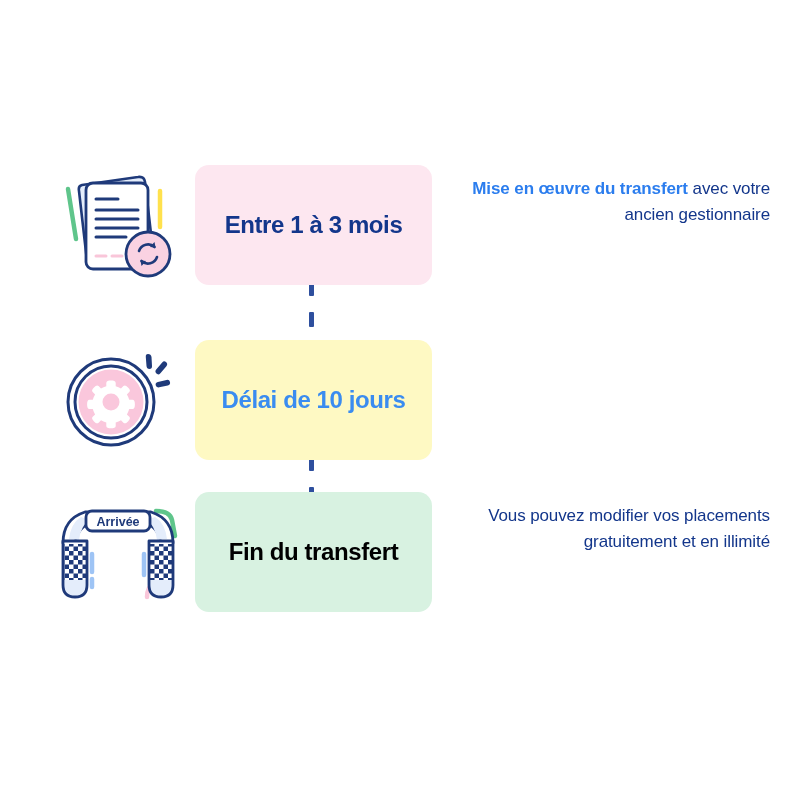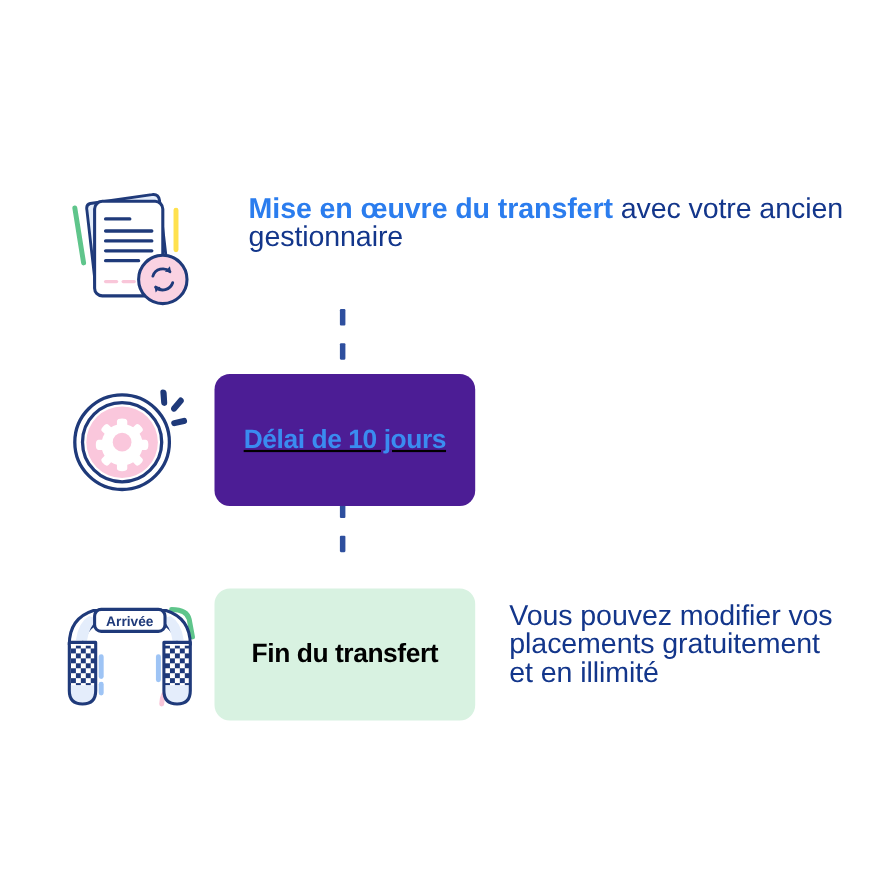--- a/index.html
+++ b/index.html
@@ -81,10 +81,11 @@
     flex: 1 1 auto;
     padding-left: 31px;
     padding-top: 11px;
-    font-size: 26px;
+    font-size: 17px;
     line-height: 26px;
     color: #13368B;
     letter-spacing: -0.1px;
+    text-align: right;
   }
   .desc b, .desc .hl {
     color: #2B7DEE;

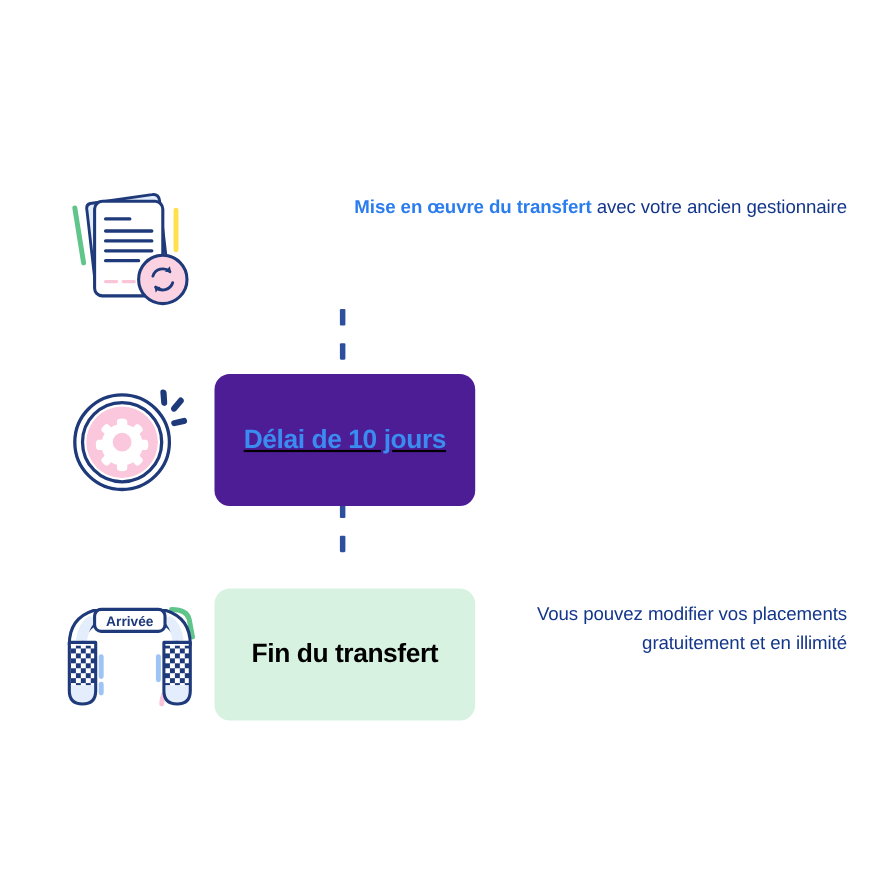--- a/index.html
+++ b/index.html
@@ -147,6 +147,9 @@
       </svg>
     </div>
 
+    <div class="pill" id="pill-0">
+      <span class="pill-label">Entre 1 à 3 mois</span>
+    </div>
 
     <div class="desc">
       <b>Mise en œuvre du transfert</b><span> avec votre ancien gestionnaire</span>

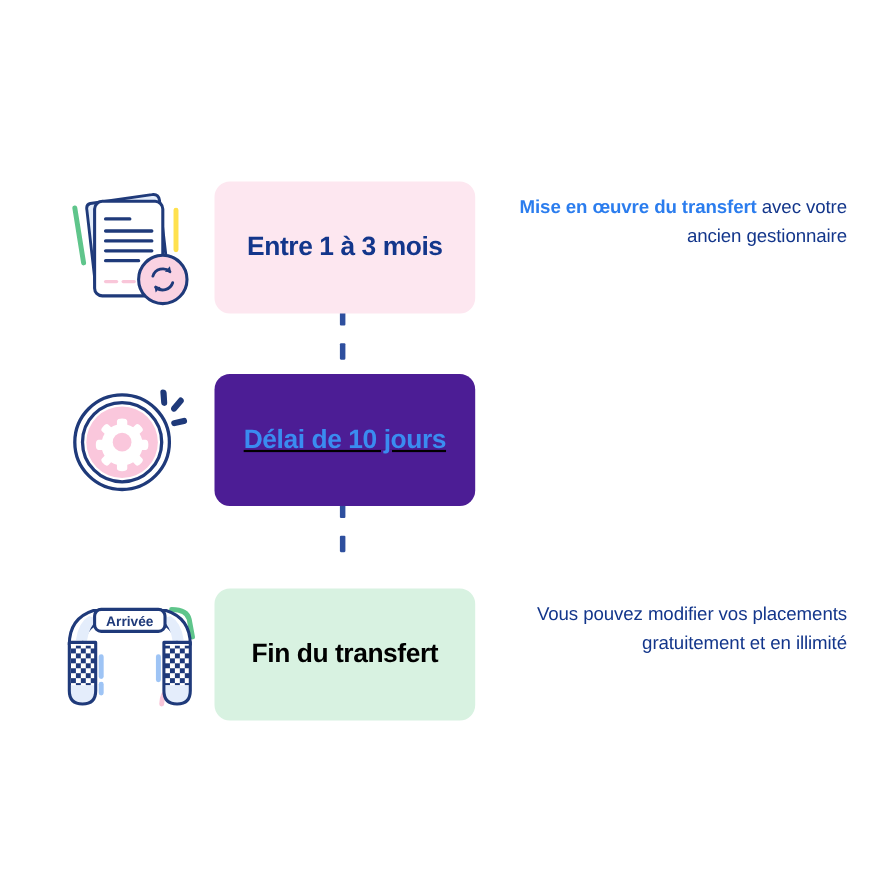--- a/index.html
+++ b/index.html
@@ -71,7 +71,7 @@
   }
   #pill-0 { background: #FDE7F0; }
   #pill-0 .pill-label { color: #13368B; }
-  #pill-1 { background: #4c1d95; text-decoration: underline; }
+  #pill-1 { background: #fef9c3; }
   #pill-1 .pill-label { color: #3A8CF0; }
   #pill-2 { background: #D8F2E1; }
   #pill-2 .pill-label { color: #000000; }

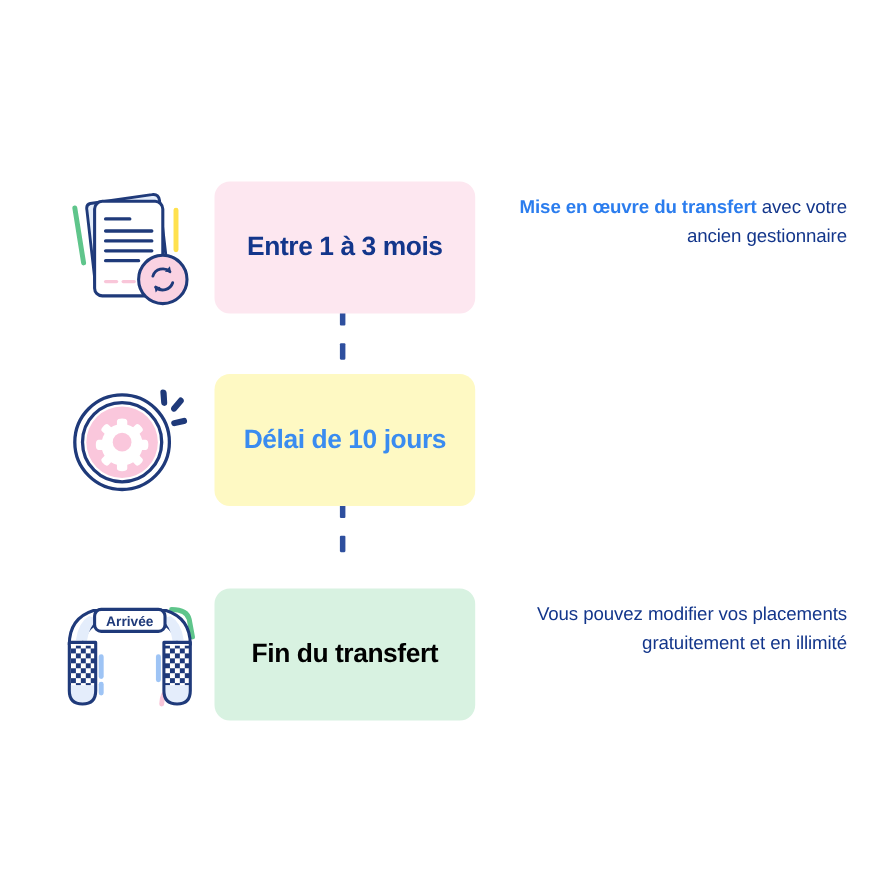--- a/index.html
+++ b/index.html
@@ -34,7 +34,7 @@
   }
   #row-0 { top: 165px; }
   #row-1 { top: 340px; }
-  #row-2 { top: 535px; }
+  #row-2 { top: 492px; }
 
   
   .icon-cell {

